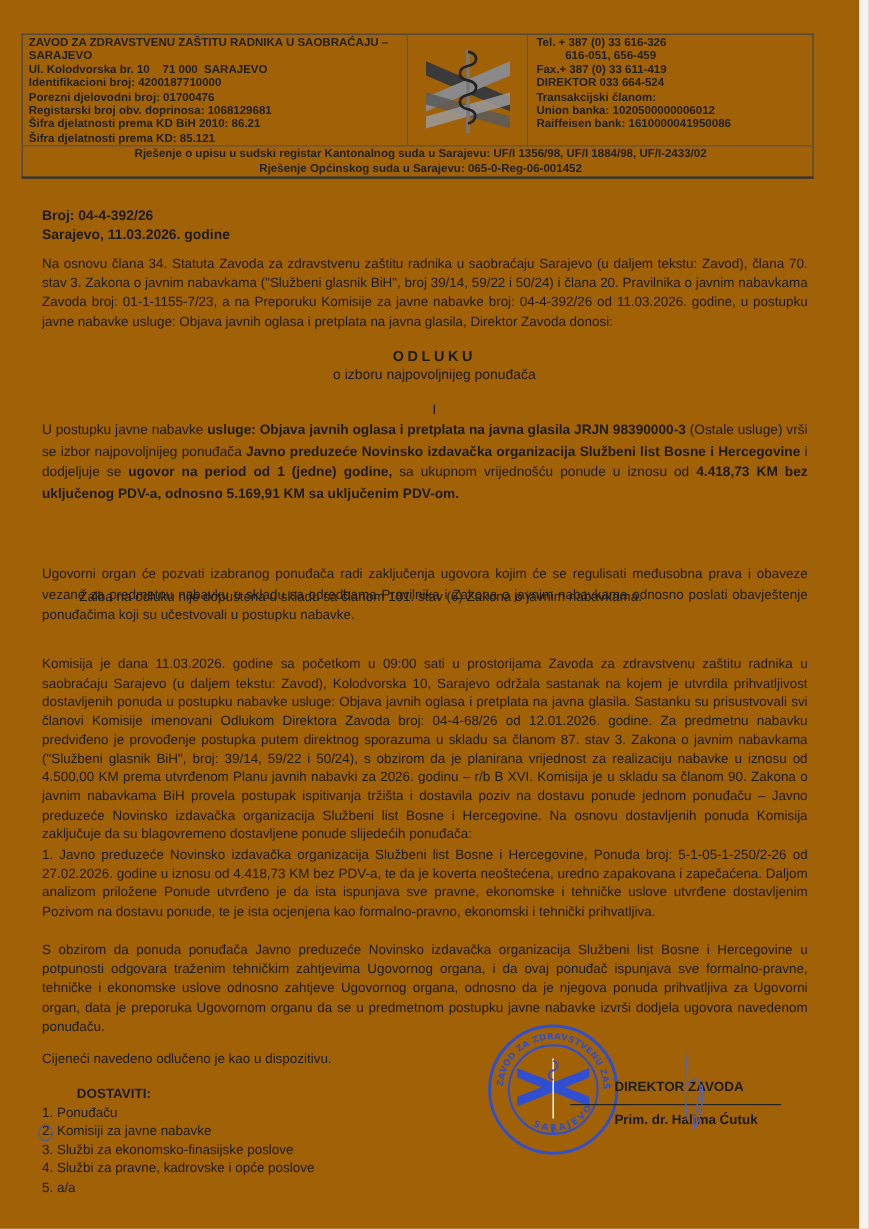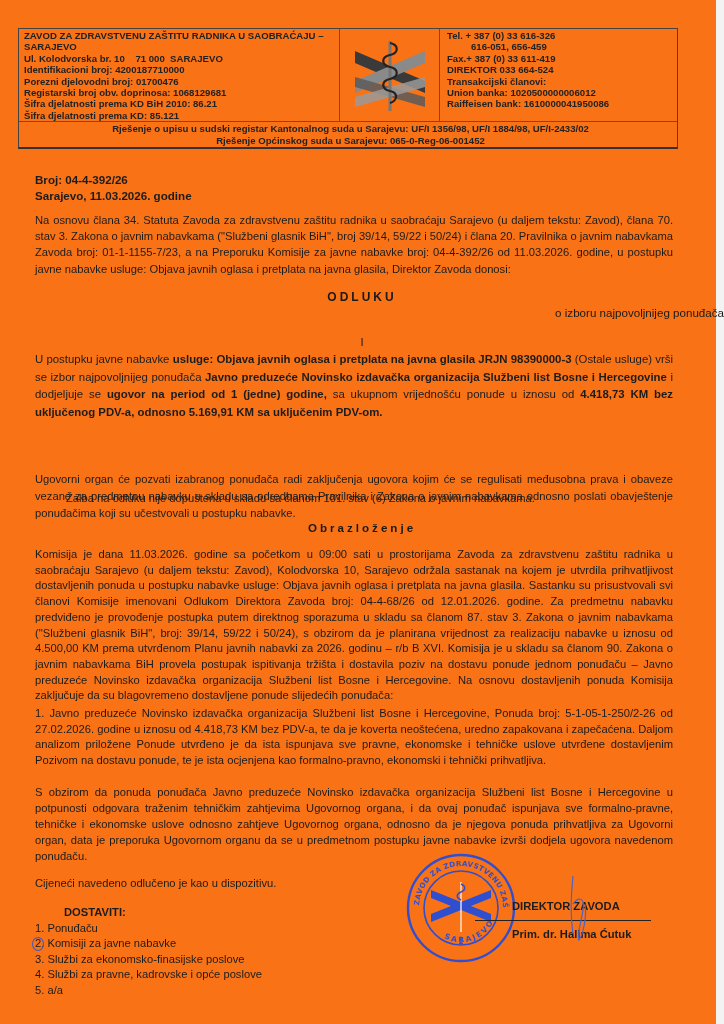--- a/index.html
+++ b/index.html
@@ -5,7 +5,7 @@
   html, body { margin:0; padding:0; background:#ffffff; }
   body { width:724px; height:1024px; position:relative; overflow:hidden; color:#1a1a1a;
          font-family:"Liberation Sans", sans-serif; }
-  .page { position:absolute; left:0; top:0; width:724px; height:1024px; background:#f97316; }
+  .page { position:absolute; left:0; top:0; width:724px; height:1024px; background:#a16207; }
   .edge { position:absolute; right:0; top:0; width:8px; height:1024px; background:#f3f3f3; }
 
   

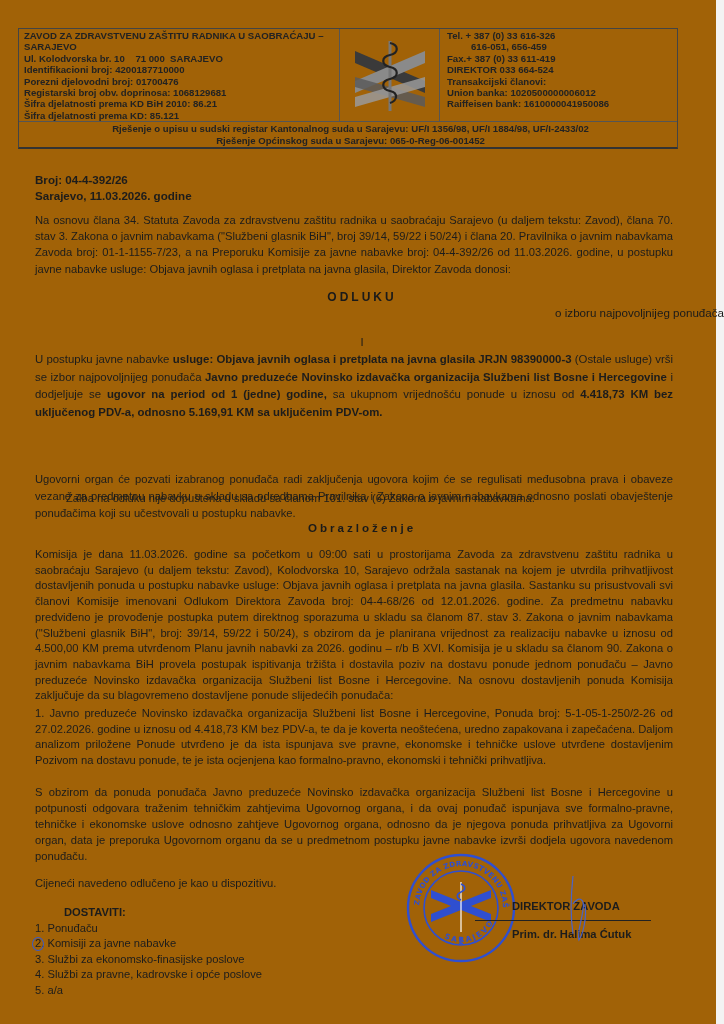--- a/index.html
+++ b/index.html
@@ -67,7 +67,7 @@
         <div class="indent">616-051, 656-459</div>
         <div>Fax.+ 387 (0) 33 611-419</div>
         <div>DIREKTOR 033  664-524</div>
-        <div>Transakcijski članovi:</div>
+        <div>Transakcijski članom:</div>
         <div>Union banka: 1020500000006012</div>
         <div>Raiffeisen bank: 1610000041950086</div>
       </div>

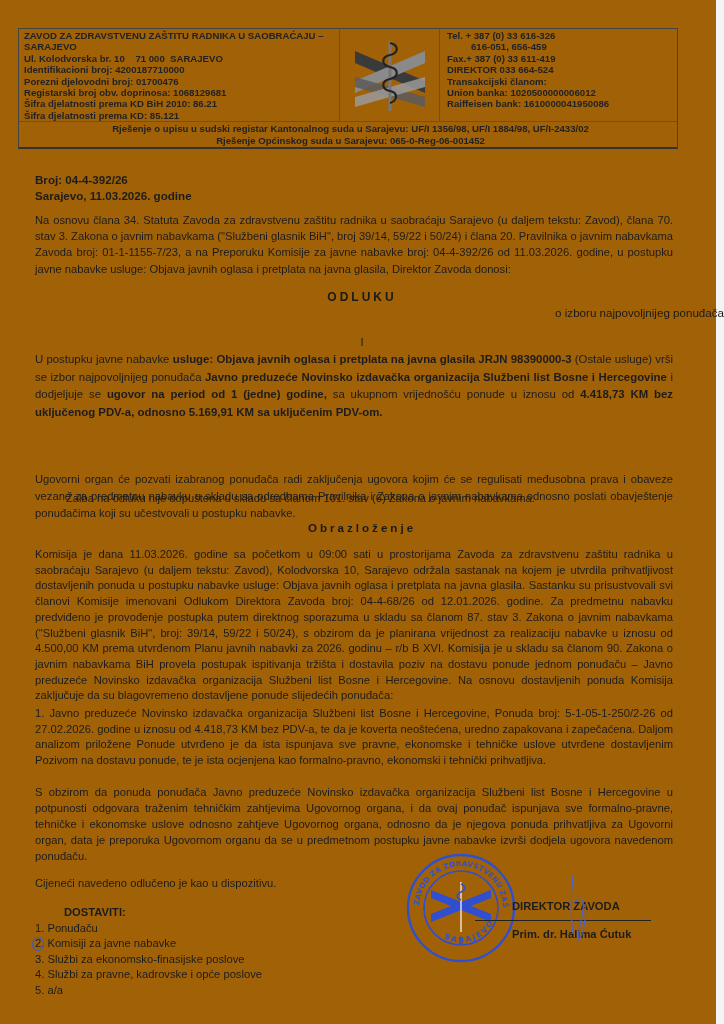--- a/index.html
+++ b/index.html
@@ -86,7 +86,7 @@
   <div class="txt j" style="top:212px; line-height:16.2px;">Na osnovu člana 34. Statuta Zavoda za zdravstvenu zaštitu radnika u saobraćaju Sarajevo (u daljem tekstu: Zavod), člana 70. stav 3. Zakona o javnim nabavkama ("Službeni glasnik BiH", broj 39/14, 59/22 i 50/24) i člana 20. Pravilnika o javnim nabavkama Zavoda broj: 01-1-1155-7/23, a na Preporuku Komisije za javne nabavke broj: 04-4-392/26 od 11.03.2026. godine, u postupku  javne  nabavke usluge: Objava javnih oglasa i pretplata na javna glasila, Direktor Zavoda donosi:</div>
 
   <div class="title" style="top:290px;">ODLUKU</div>
-  <div class="roman" style="top:306px; font-size:11.6px;text-align:right;">o izboru najpovoljnijeg ponuđača</div>
+  <div class="roman" style="top:306px; font-size:11.6px;">o izboru najpovoljnijeg ponuđača</div>
 
   <div class="roman" style="top:336px;">I</div>
   <div class="txt j" style="top:351px; line-height:17.5px; font-size:11.4px;"><span>U postupku javne nabavke </span><span class="b">usluge: Objava javnih oglasa i pretplata na javna glasila JRJN 98390000-3</span><span> (Ostale usluge) vrši se izbor najpovoljnijeg ponuđača </span><span class="b">Javno preduzeće Novinsko izdavačka organizacija Službeni list Bosne i Hercegovine</span><span> i dodjeljuje se </span><span class="b">ugovor na period od 1 (jedne) godine,</span><span> sa ukupnom vrijednošću ponude u iznosu od </span><span class="b">4.418,73 KM bez uključenog PDV-a, odnosno 5.169,91 KM sa uključenim PDV-om.</span></div>

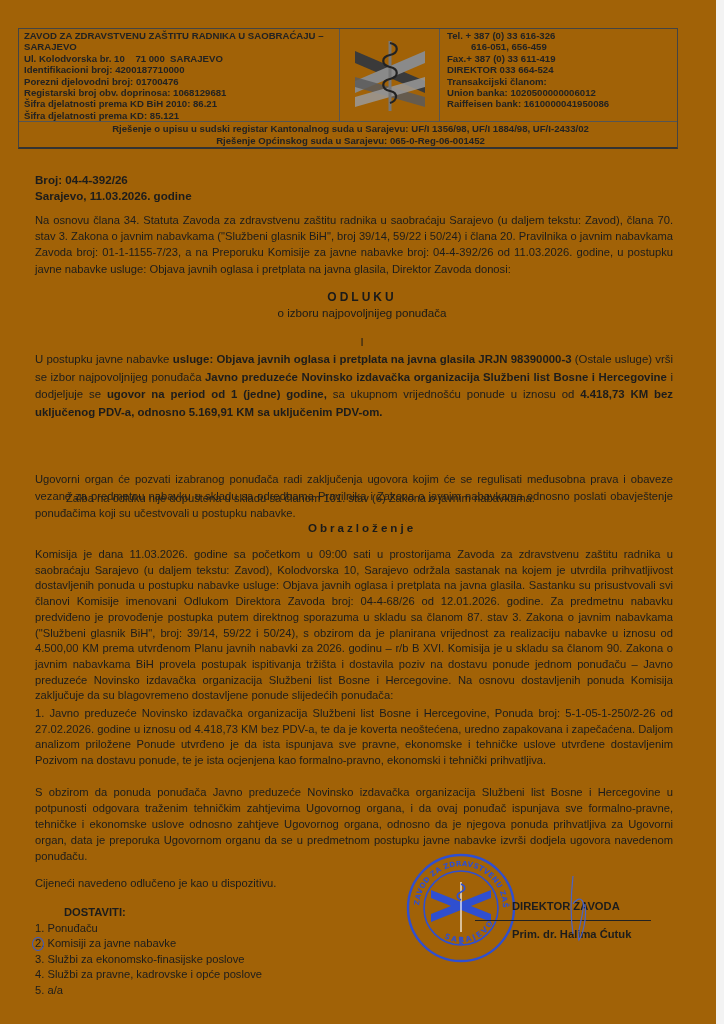--- a/index.html
+++ b/index.html
@@ -95,7 +95,6 @@
 
   <div class="txt" style="top:491px;margin-left:31px;">Žalba na odluku nije dopuštena u skladu sa članom 101. stav (6) Zakona o javnim nabavkama.</div>
 
-  <div class="title" style="top:521px; font-size:11.6px;">Obrazloženje</div>
 
   <div class="txt j" style="top:547px; line-height:15.7px;">Komisija je dana 11.03.2026. godine sa početkom u 09:00 sati u prostorijama Zavoda za zdravstvenu zaštitu radnika u saobraćaju Sarajevo (u daljem tekstu: Zavod), Kolodvorska 10, Sarajevo održala sastanak na kojem je utvrdila prihvatljivost dostavljenih ponuda u postupku nabavke usluge: Objava javnih oglasa i pretplata na javna glasila. Sastanku su prisustvovali svi članovi Komisije imenovani Odlukom Direktora Zavoda broj: 04-4-68/26 od 12.01.2026. godine. Za predmetnu nabavku predviđeno je provođenje postupka putem direktnog sporazuma u skladu sa članom 87. stav 3. Zakona o javnim nabavkama ("Službeni glasnik BiH", broj: 39/14, 59/22 i 50/24), s obzirom da je planirana vrijednost za realizaciju nabavke u iznosu od 4.500,00 KM prema utvrđenom Planu javnih nabavki za 2026. godinu – r/b B XVI. Komisija je u skladu sa članom 90. Zakona o javnim nabavkama BiH provela postupak ispitivanja tržišta i dostavila poziv na dostavu ponude jednom ponuđaču – Javno preduzeće Novinsko izdavačka organizacija Službeni list Bosne i Hercegovine. Na osnovu dostavljenih ponuda Komisija zaključuje da su blagovremeno dostavljene ponude slijedećih ponuđača:</div>
   <div class="txt j" style="top:706px; line-height:15.7px;">1. Javno preduzeće Novinsko izdavačka organizacija Službeni list Bosne i Hercegovine, Ponuda broj: 5-1-05-1-250/2-26 od 27.02.2026. godine u iznosu od  4.418,73 KM bez PDV-a, te da je koverta neoštećena, uredno zapakovana i zapečaćena. Daljom analizom priložene Ponude utvrđeno je da ista ispunjava sve pravne, ekonomske i tehničke uslove utvrđene dostavljenim Pozivom na dostavu ponude, te je ista ocjenjena kao formalno-pravno, ekonomski i tehnički prihvatljiva.</div>

